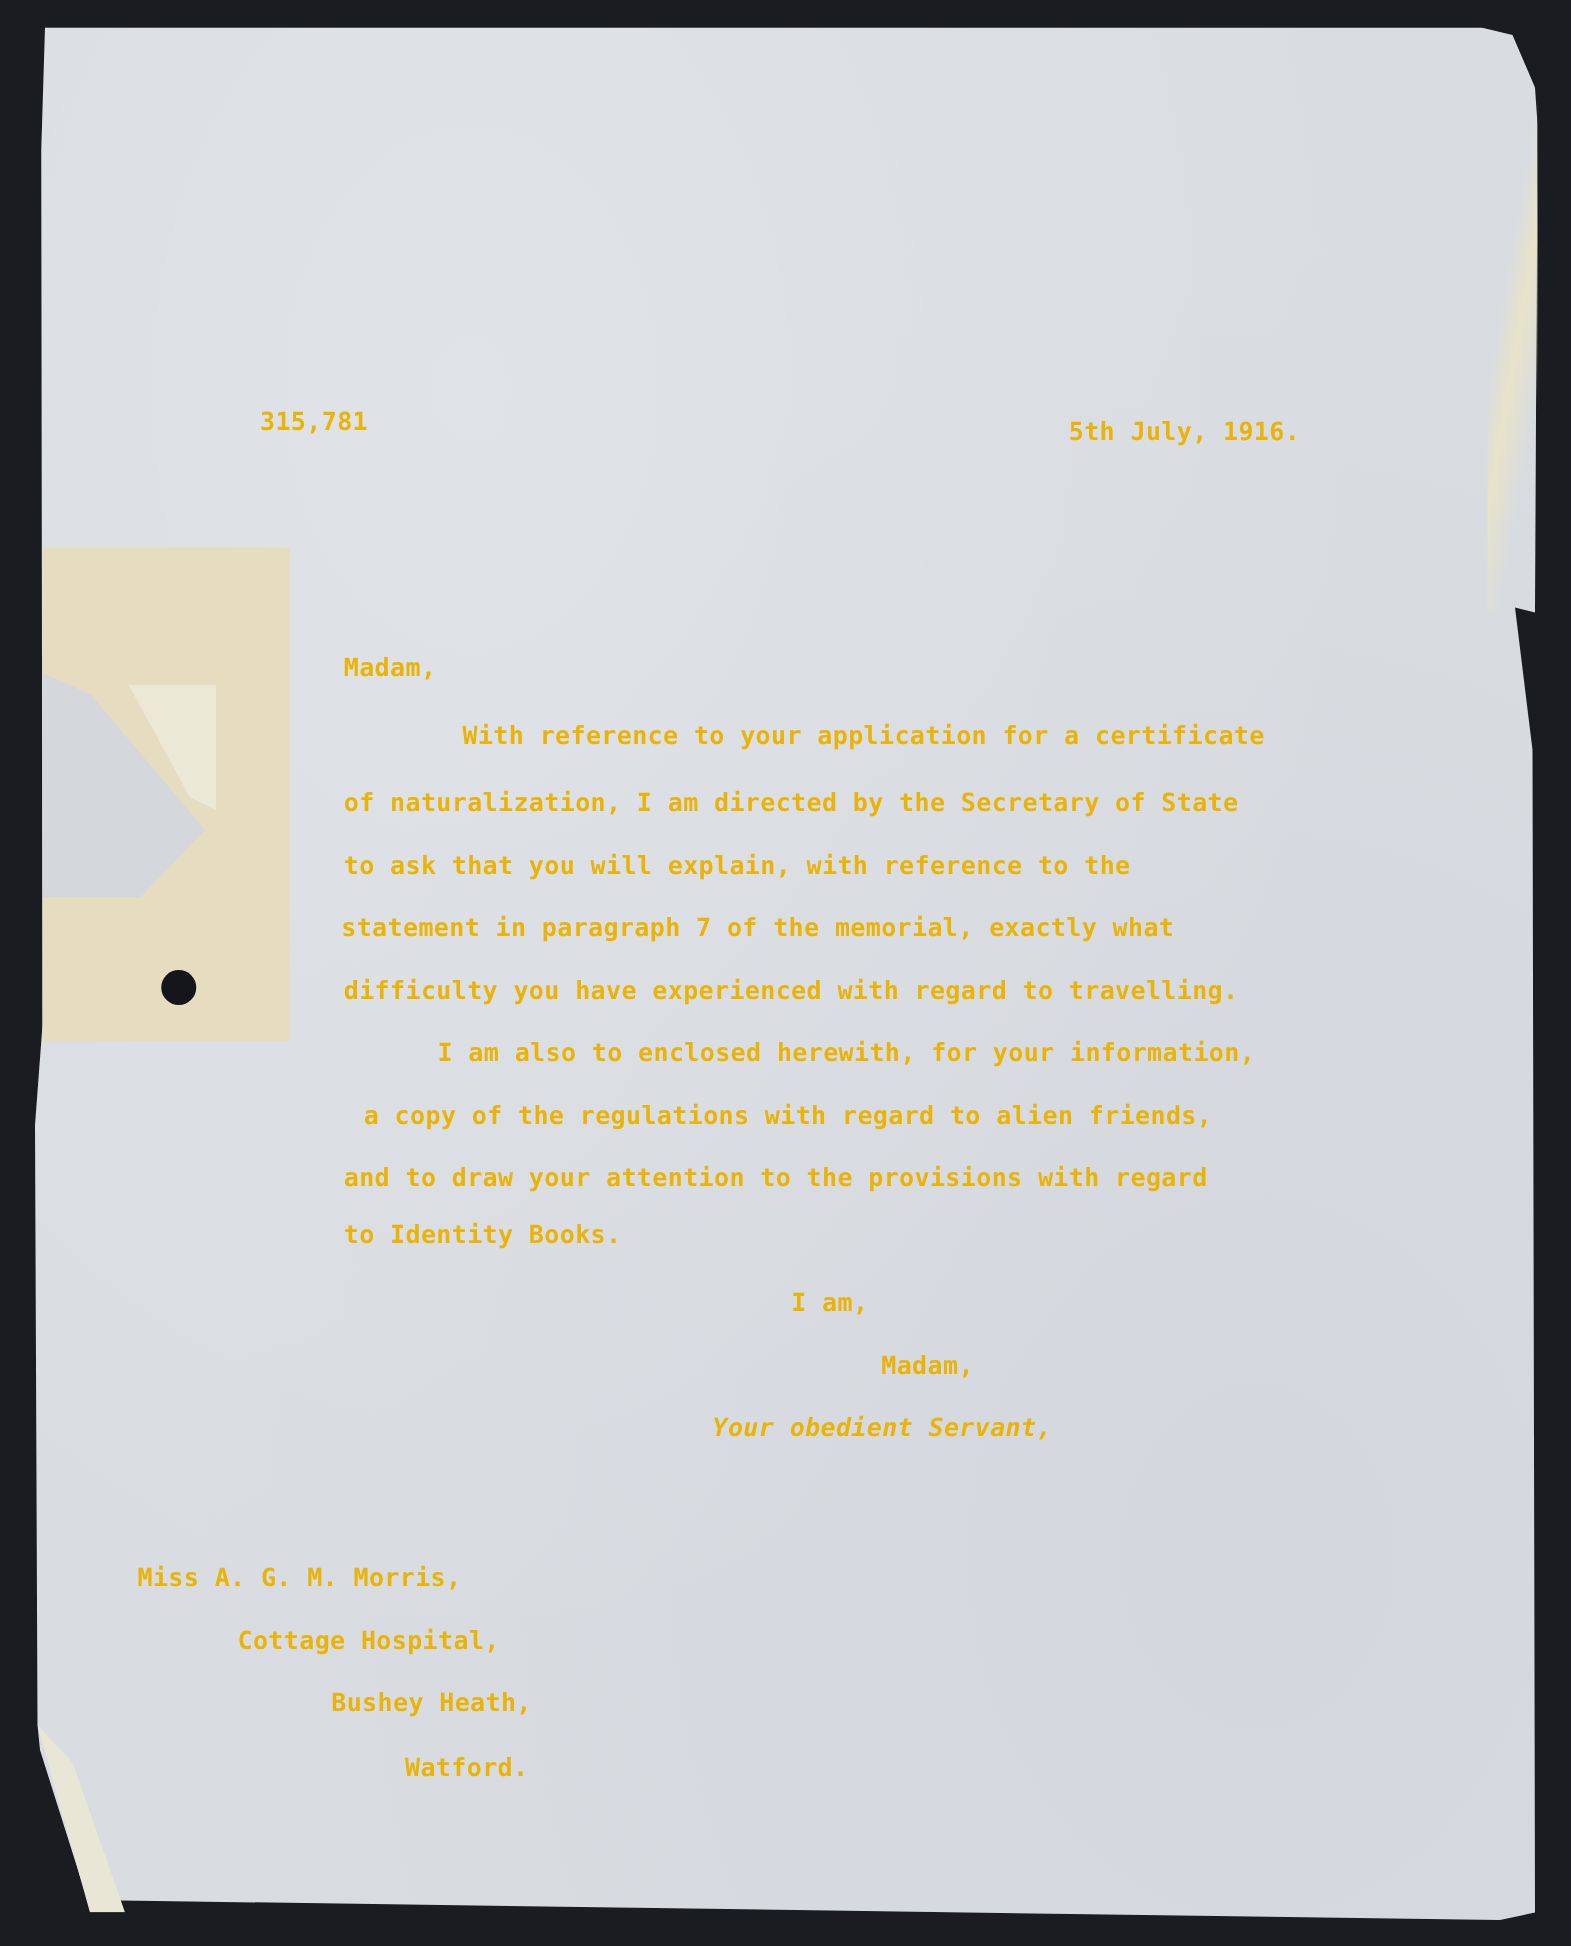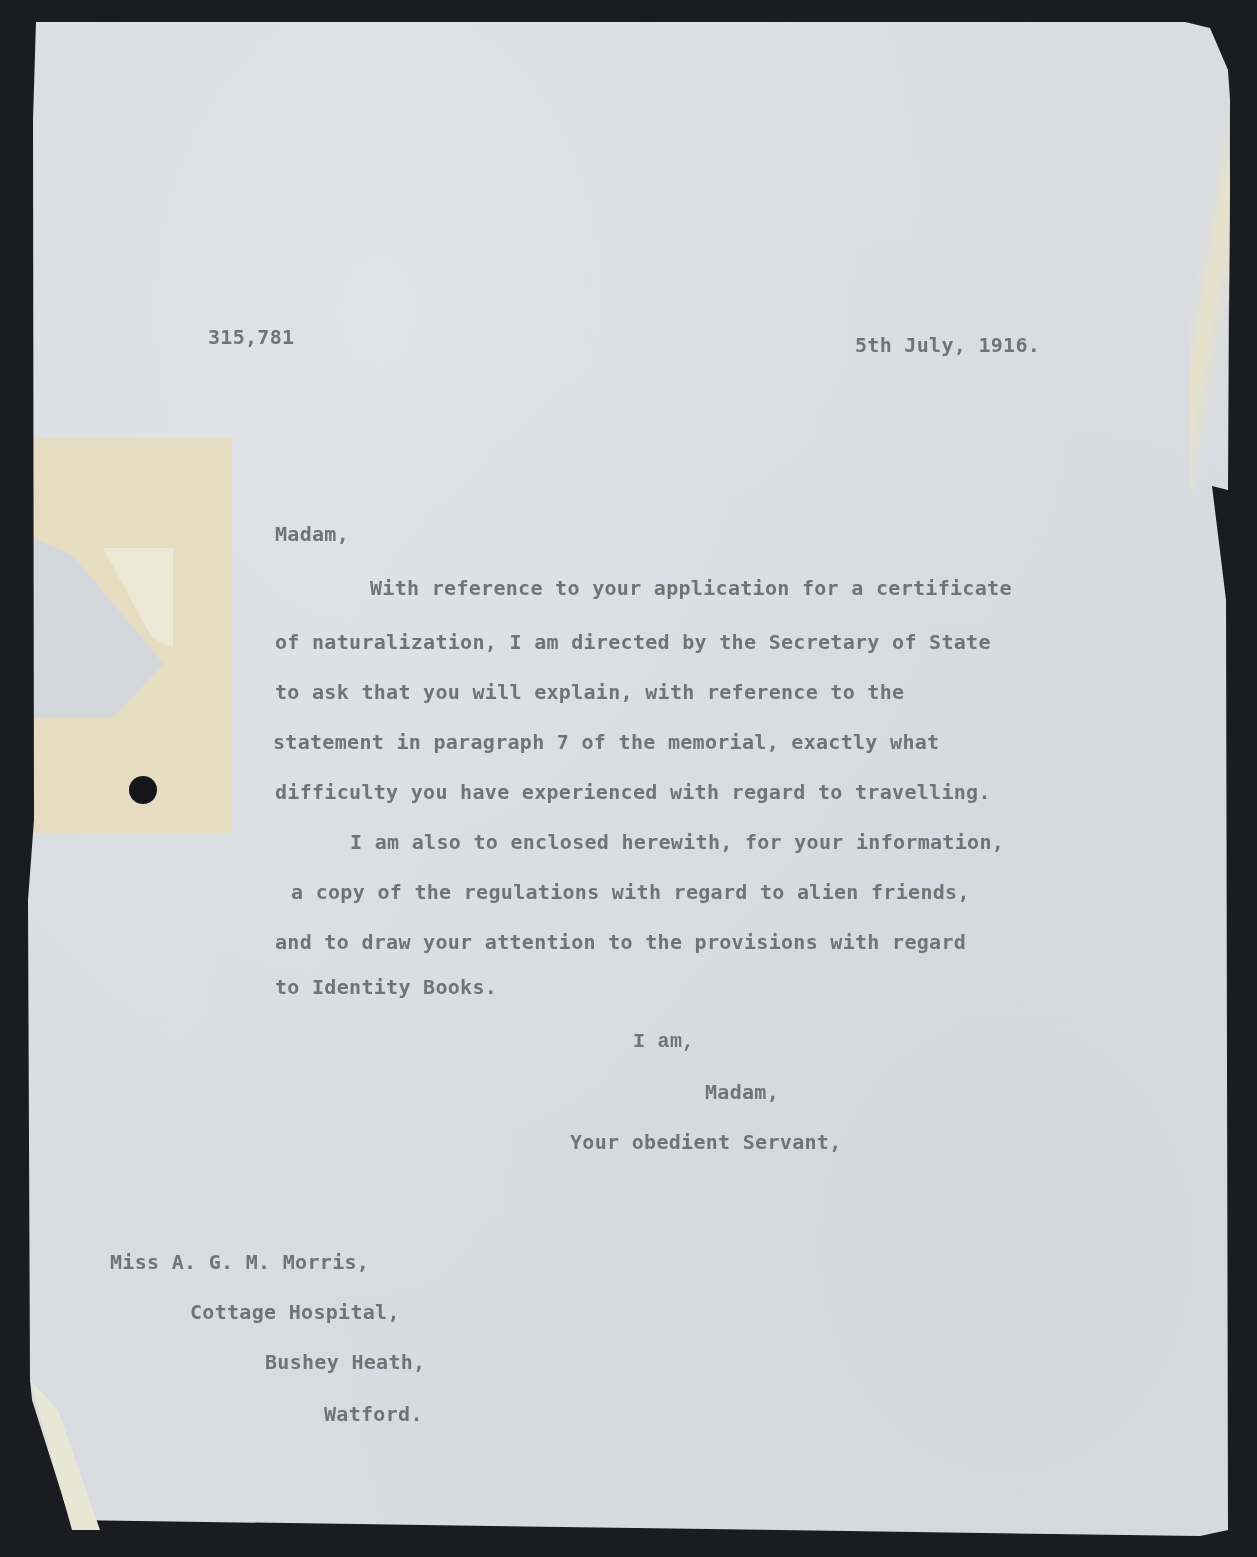--- a/index.html
+++ b/index.html
@@ -26,7 +26,7 @@
   .edge-fold-bl { position:absolute; left:30px; top:1380px; width:70px; height:150px; background:#e8e6d4; clip-path:polygon(0 0,40% 20%,100% 100%,60% 100%); }
   .text {
     position:absolute; font-family:"DejaVu Sans Mono", "Liberation Mono", monospace;
-    font-size:20px; font-weight:bold; color:#737373; white-space:pre; letter-spacing:0.3px;
+    font-size:20px; font-weight:bold; color:#eab308; white-space:pre; letter-spacing:0.3px;
   }
 </style>
 </head>

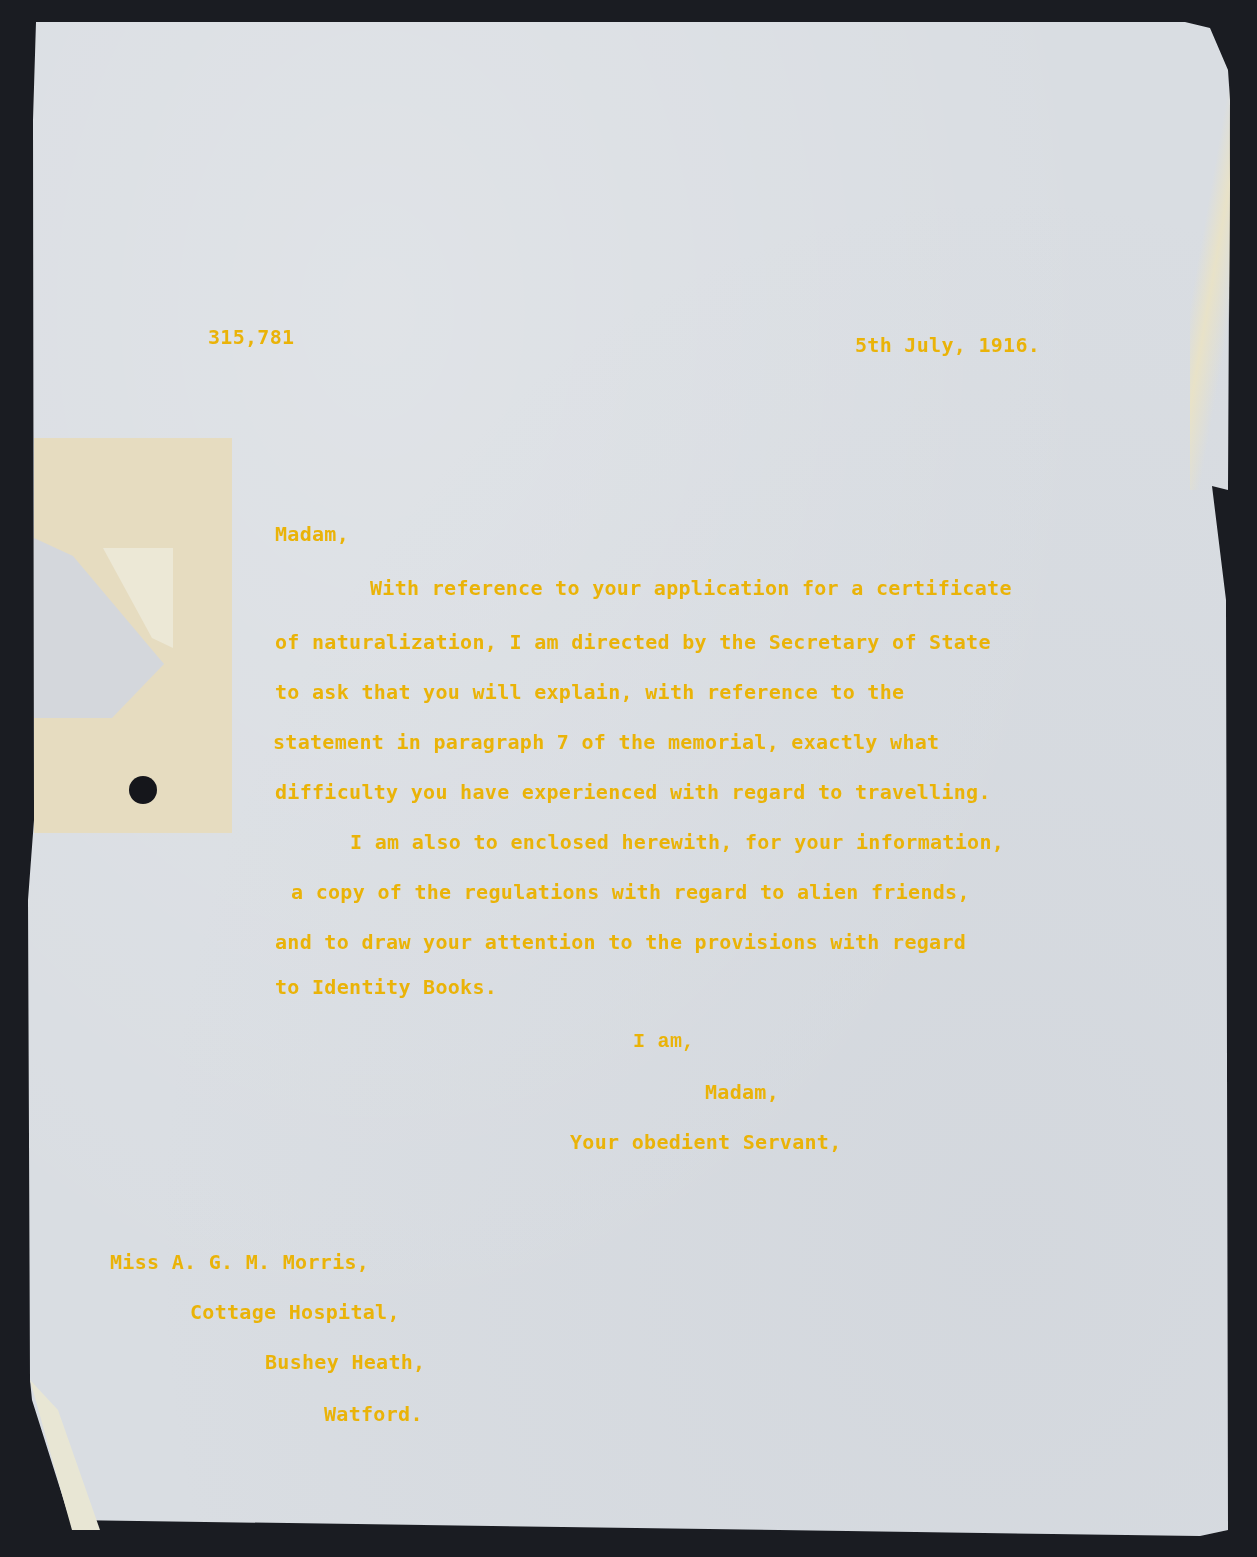--- a/index.html
+++ b/index.html
@@ -55,7 +55,7 @@
 <div class="text" style="left:275px;top:930px;">and to draw your attention to the provisions with regard</div>
 <div class="text" style="left:275px;top:975px;">to Identity Books.</div>
 
-<div class="text" style="left:633px;top:1030px;font-family:Liberation Mono, monospace;">I am,</div>
+<div class="text" style="left:633px;top:1030px;">I am,</div>
 <div class="text" style="left:705px;top:1080px;">Madam,</div>
 <div class="text" style="left:570px;top:1130px;">Your obedient Servant,</div>
 

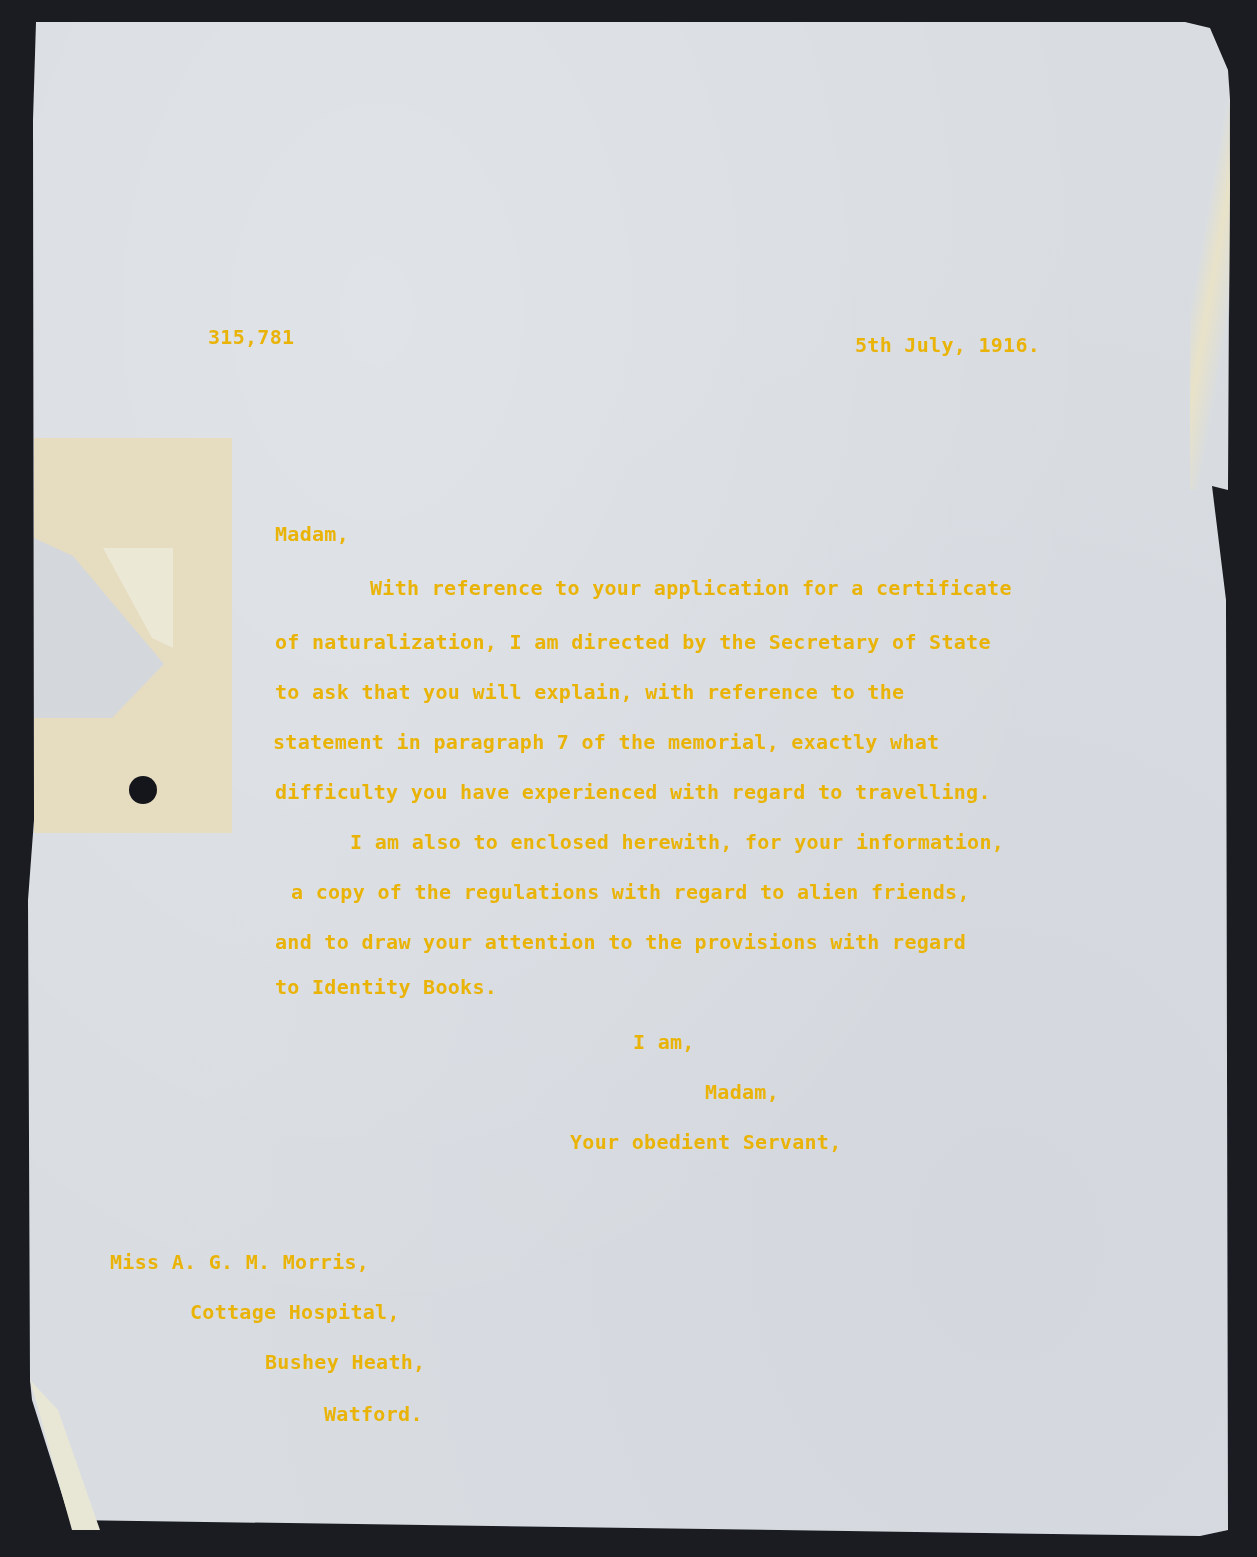--- a/index.html
+++ b/index.html
@@ -57,7 +57,7 @@
 
 <div class="text" style="left:633px;top:1030px;">I am,</div>
 <div class="text" style="left:705px;top:1080px;">Madam,</div>
-<div class="text" style="left:570px;top:1130px;">Your obedient Servant,</div>
+<div class="text" style="left:570px;top:1130px;font-style:italic;">Your obedient Servant,</div>
 
 <div class="text" style="left:110px;top:1250px;text-align:center;">Miss A. G. M. Morris,</div>
 <div class="text" style="left:190px;top:1300px;">Cottage Hospital,</div>

